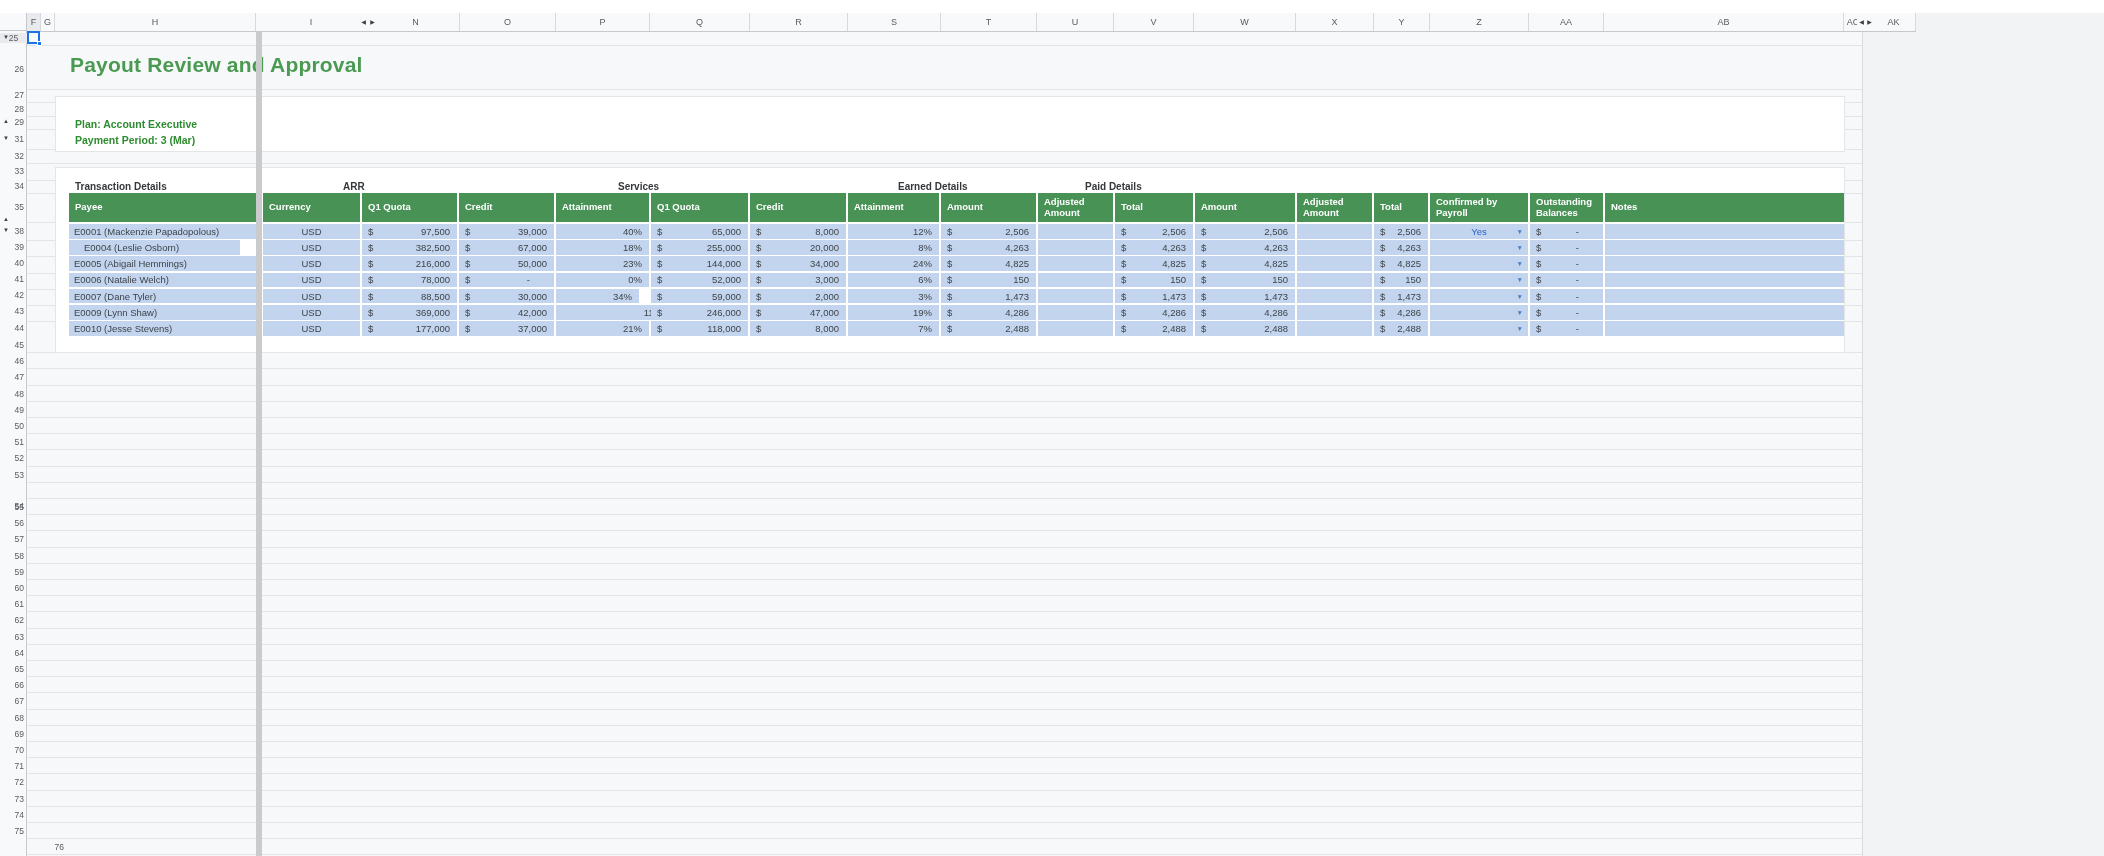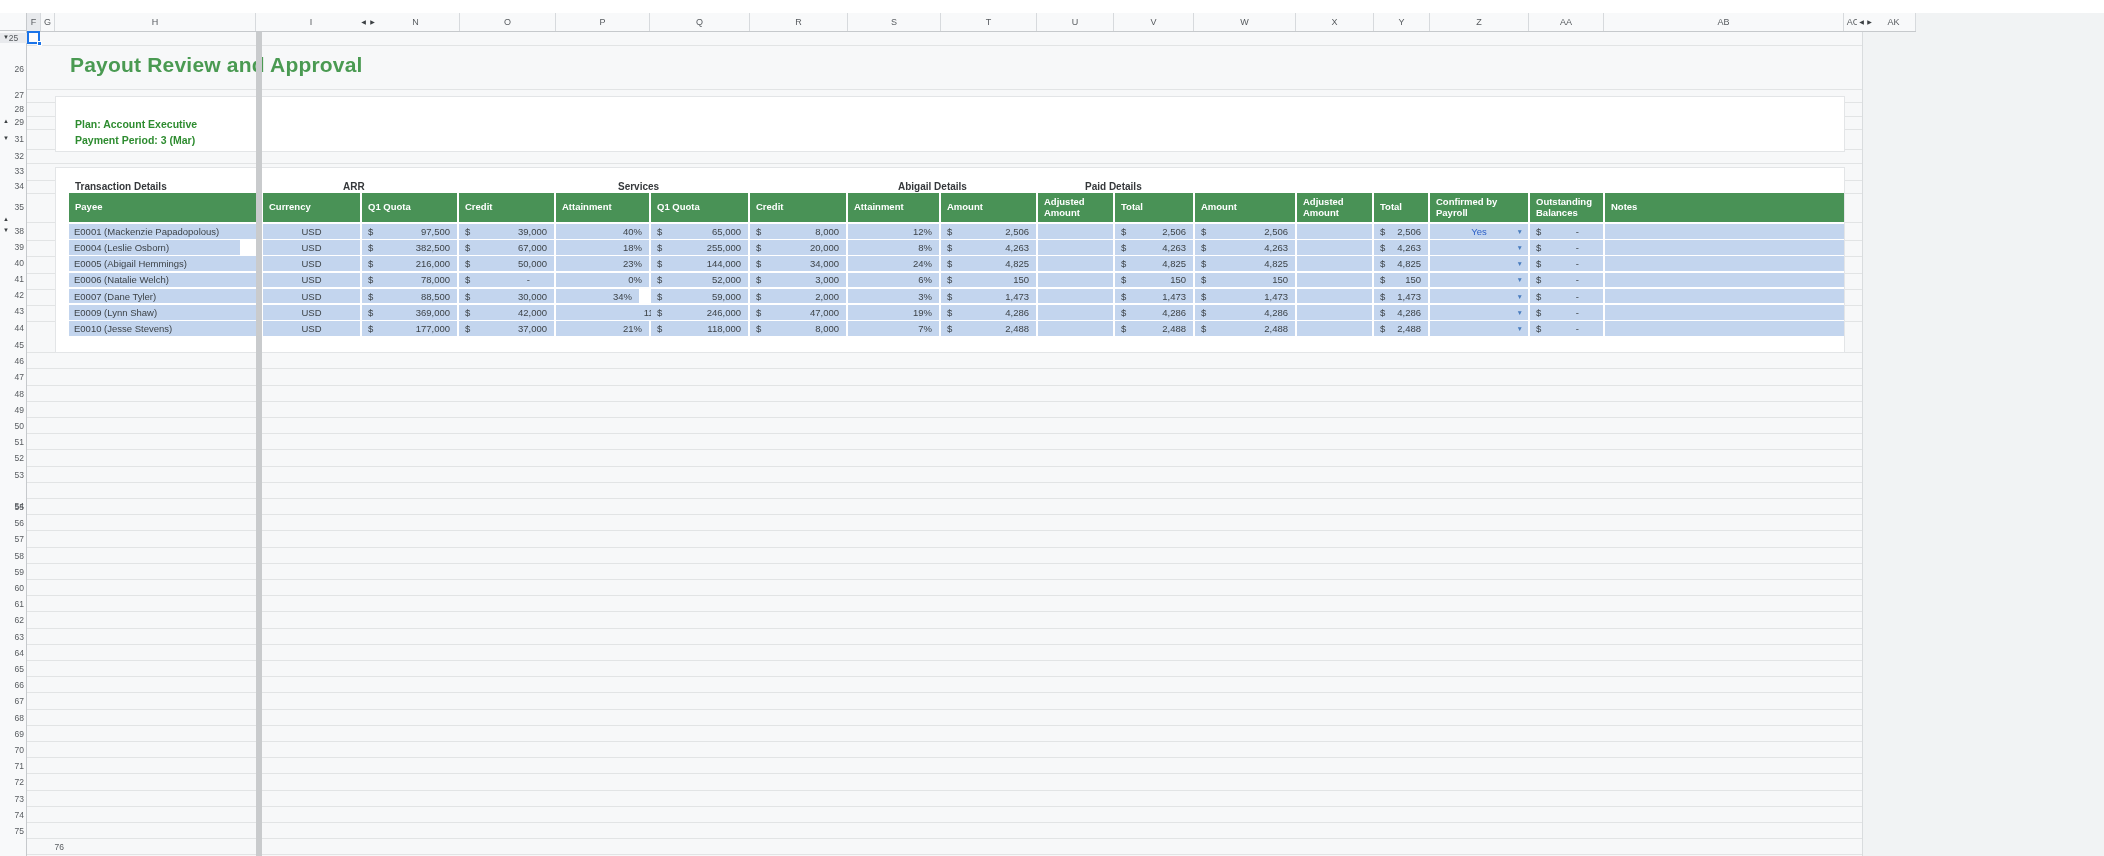--- a/index.html
+++ b/index.html
@@ -106,7 +106,7 @@
       <div class="abs grouplabel" style="left: 75px;">Transaction Details</div>
       <div class="abs grouplabel" style="left: 343px;">ARR</div>
       <div class="abs grouplabel" style="left: 618px;">Services</div>
-      <div class="abs grouplabel" style="left: 898px;">Abigail Details</div>
+      <div class="abs grouplabel" style="left: 898px;">Earned Details</div>
       <div class="abs grouplabel" style="left: 1085px;">Paid Details</div>
       <div class="abs hcell" style="left: 69px; width: 187px;">
         <span>Payee</span>

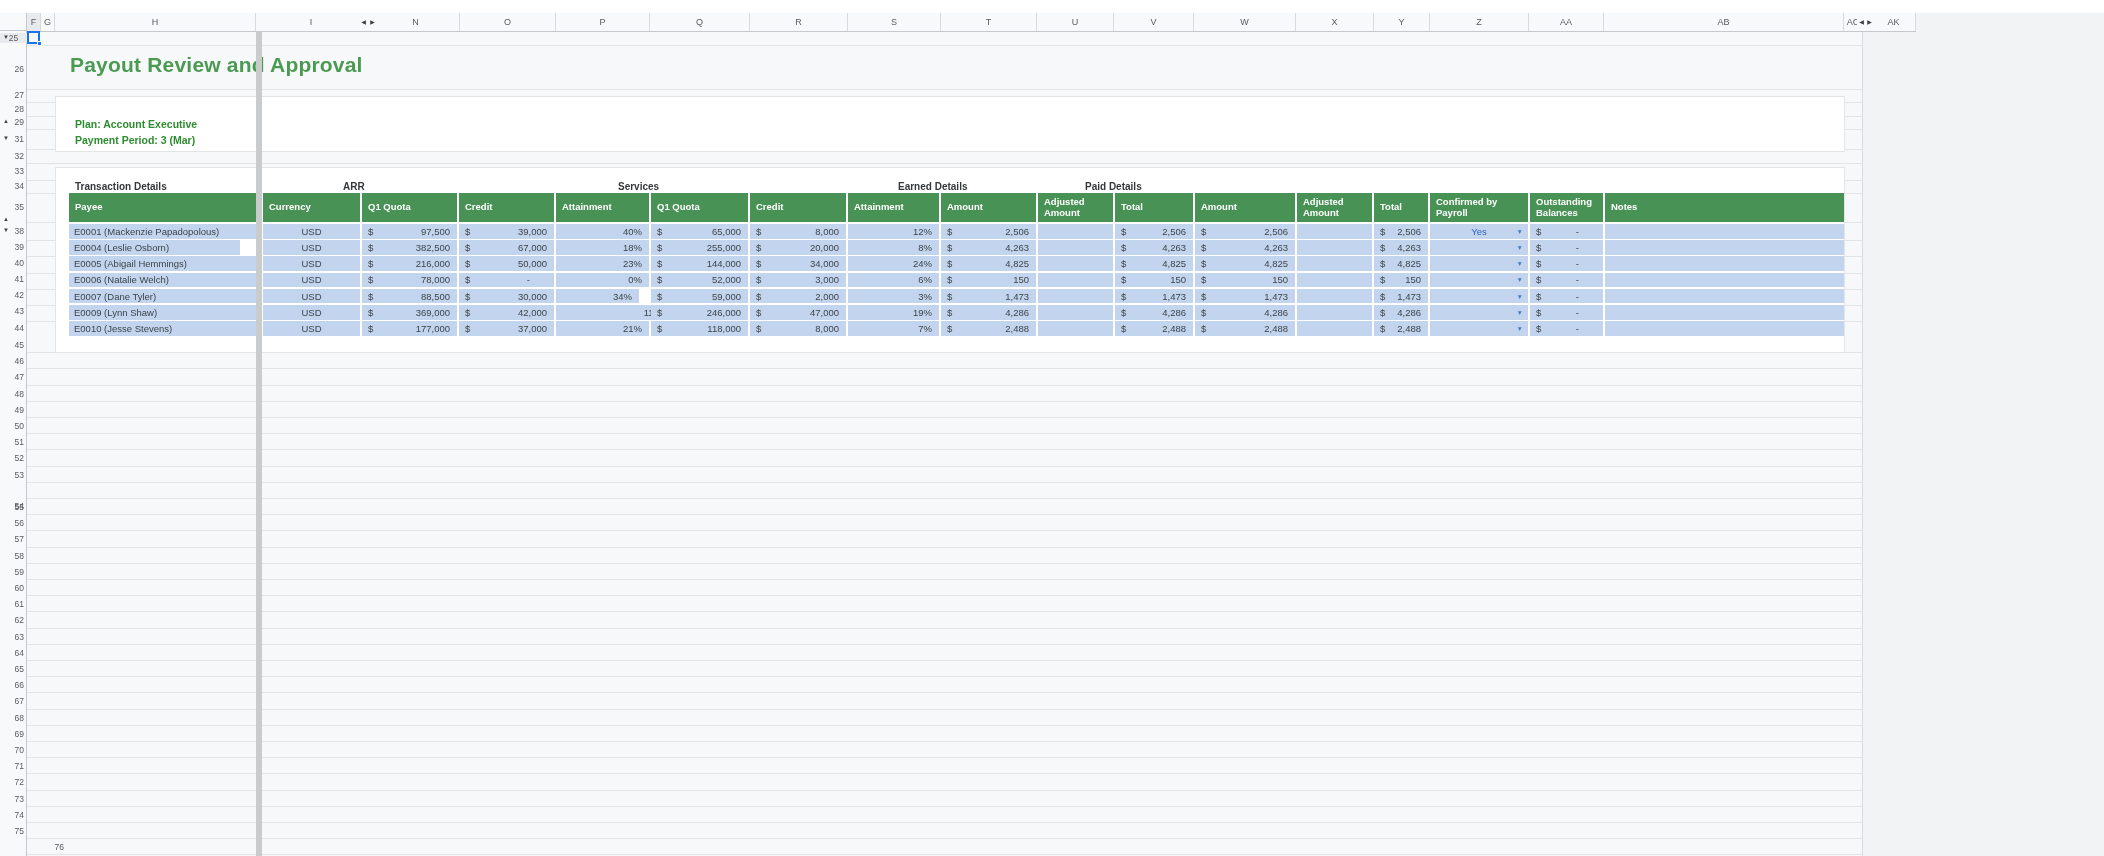--- a/index.html
+++ b/index.html
@@ -206,7 +206,7 @@
         <span class="money-v dash">-</span>
       </div>
       <div class="abs dcell" style="left: 1605px; top: 224px; width: 239px; position: absolute;"></div>
-      <div class="abs dcell pl" style="left: 69px; top: 240.2px; width: 171px; position: absolute; padding-left: 5px; text-align: right;">E0004 (Leslie Osborn)</div>
+      <div class="abs dcell pl" style="left: 69px; top: 240.2px; width: 171px; position: absolute; padding-left: 15px; text-align: right;">E0004 (Leslie Osborn)</div>
       <div class="abs dcell center" style="left: 263px; top: 240.2px; width: 97px; position: absolute;">USD</div>
       <div class="abs dcell" style="left: 362px; top: 240.2px; width: 95px; position: absolute;">
         <span class="money-d">$</span>

